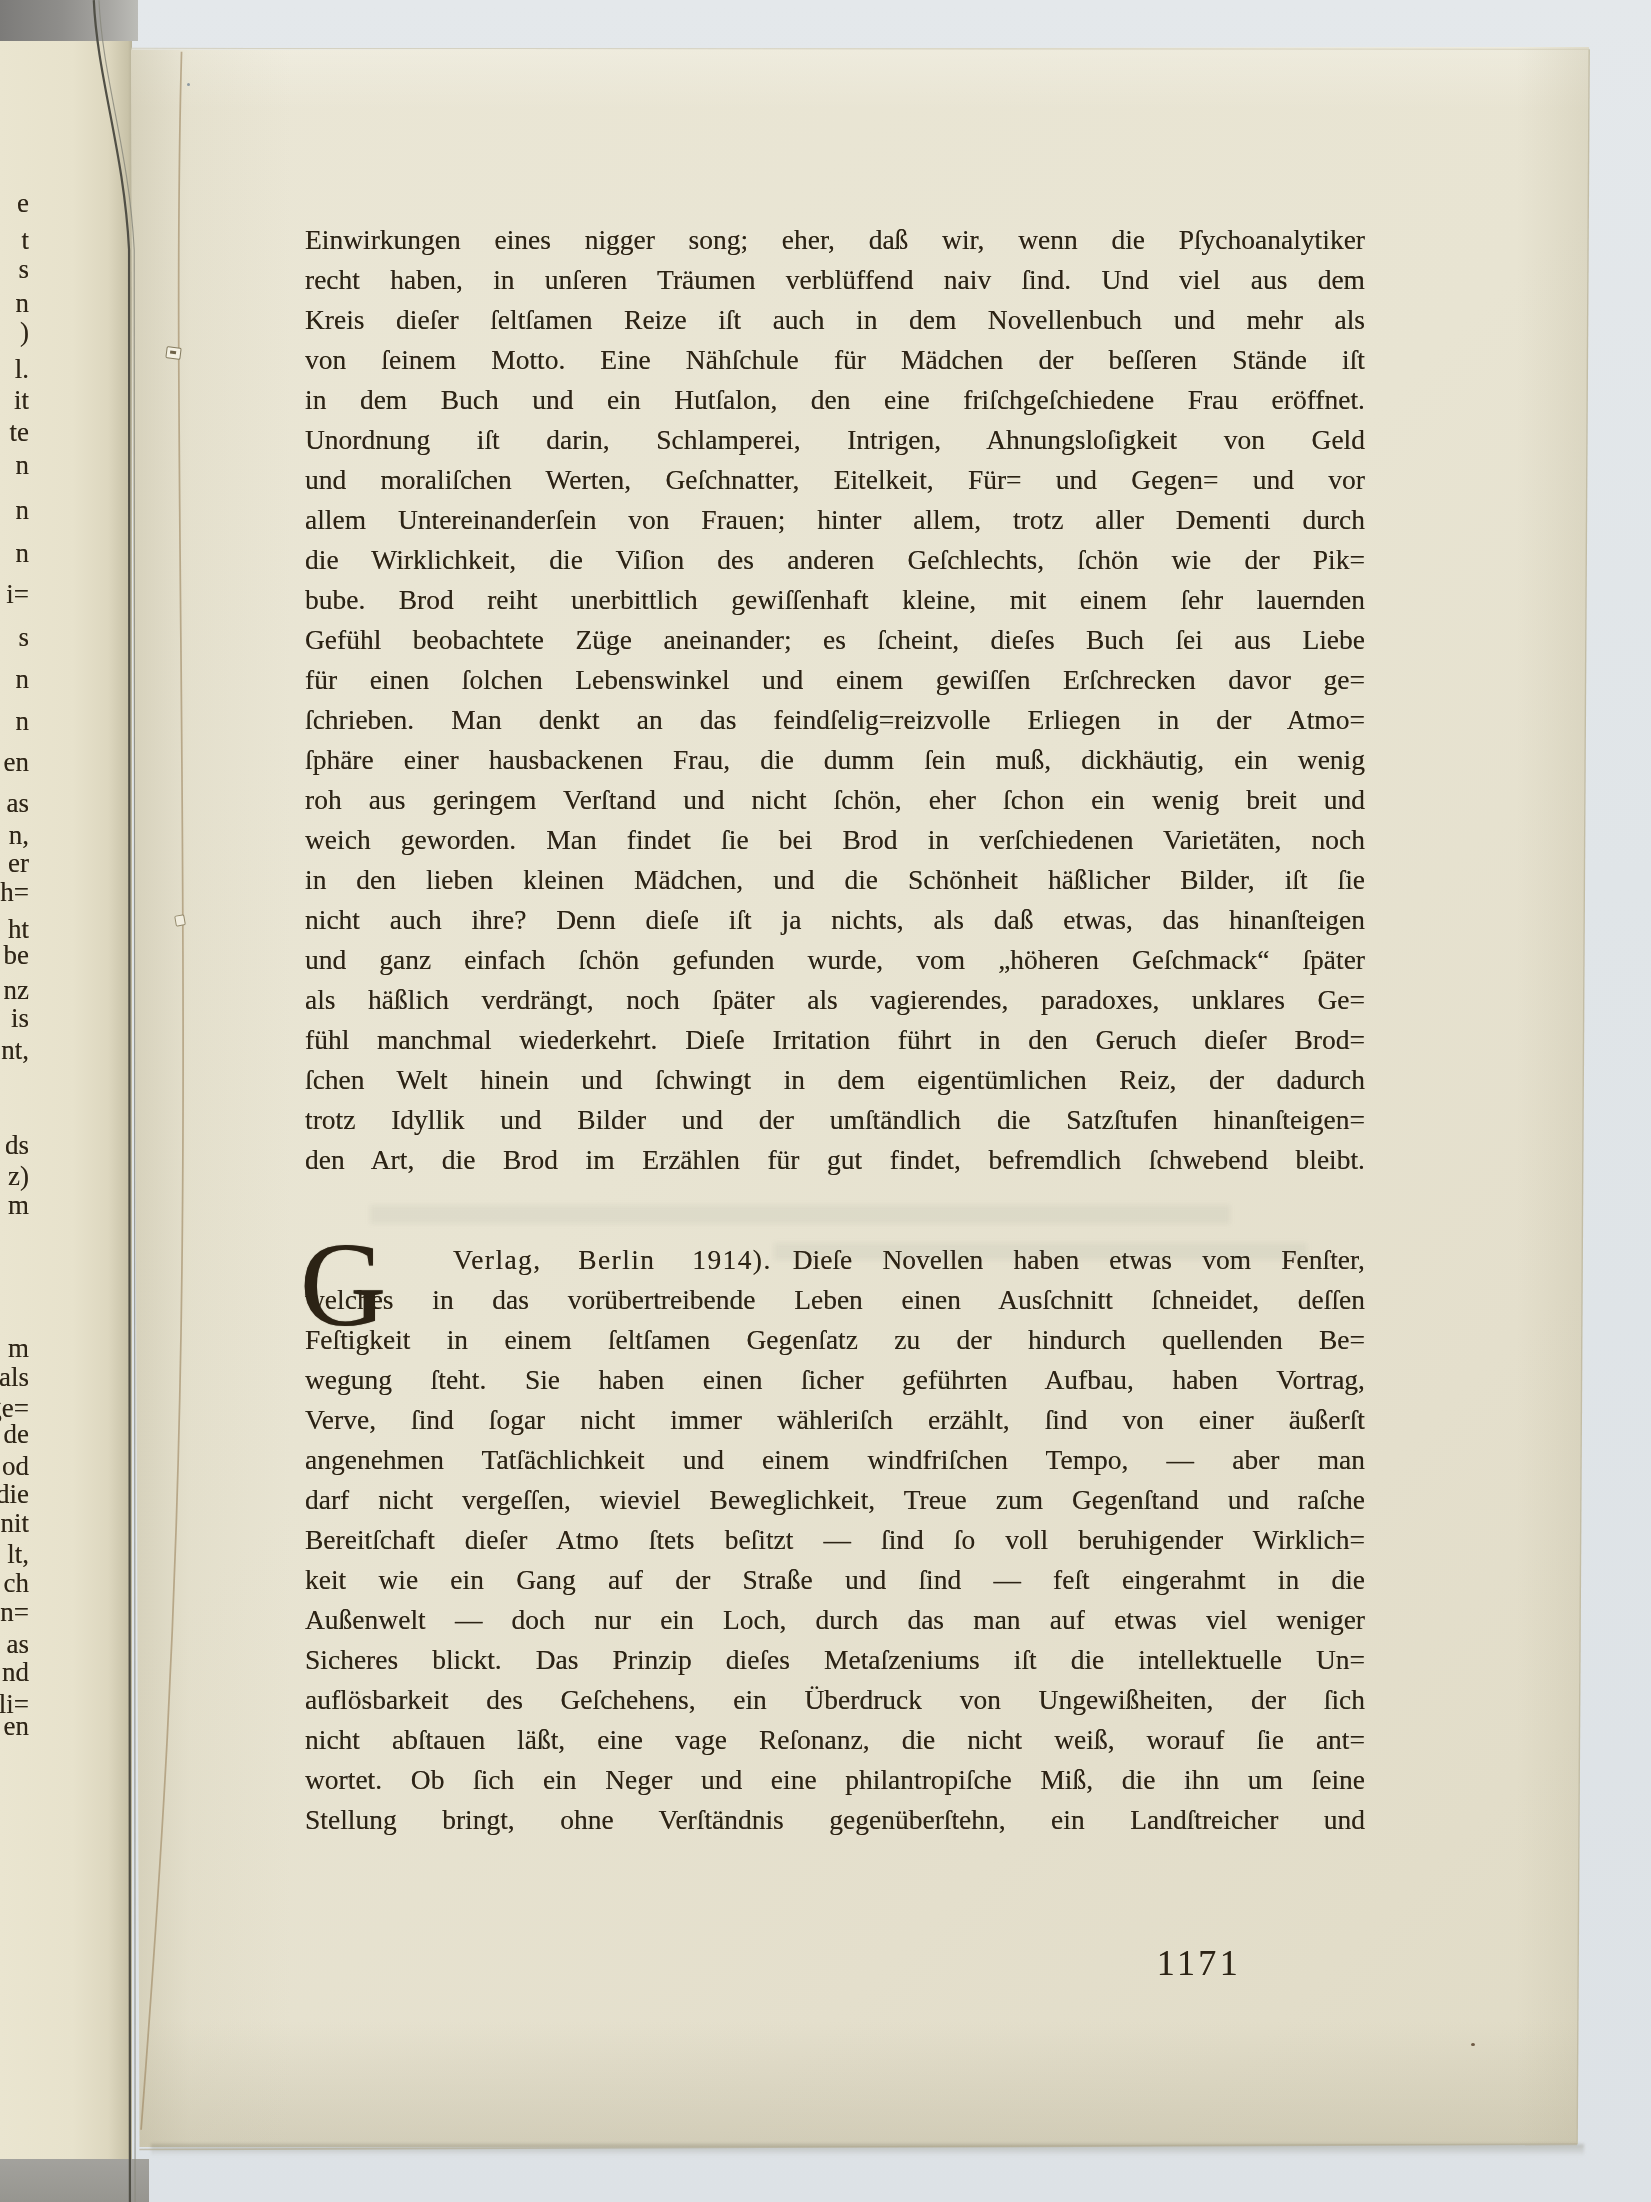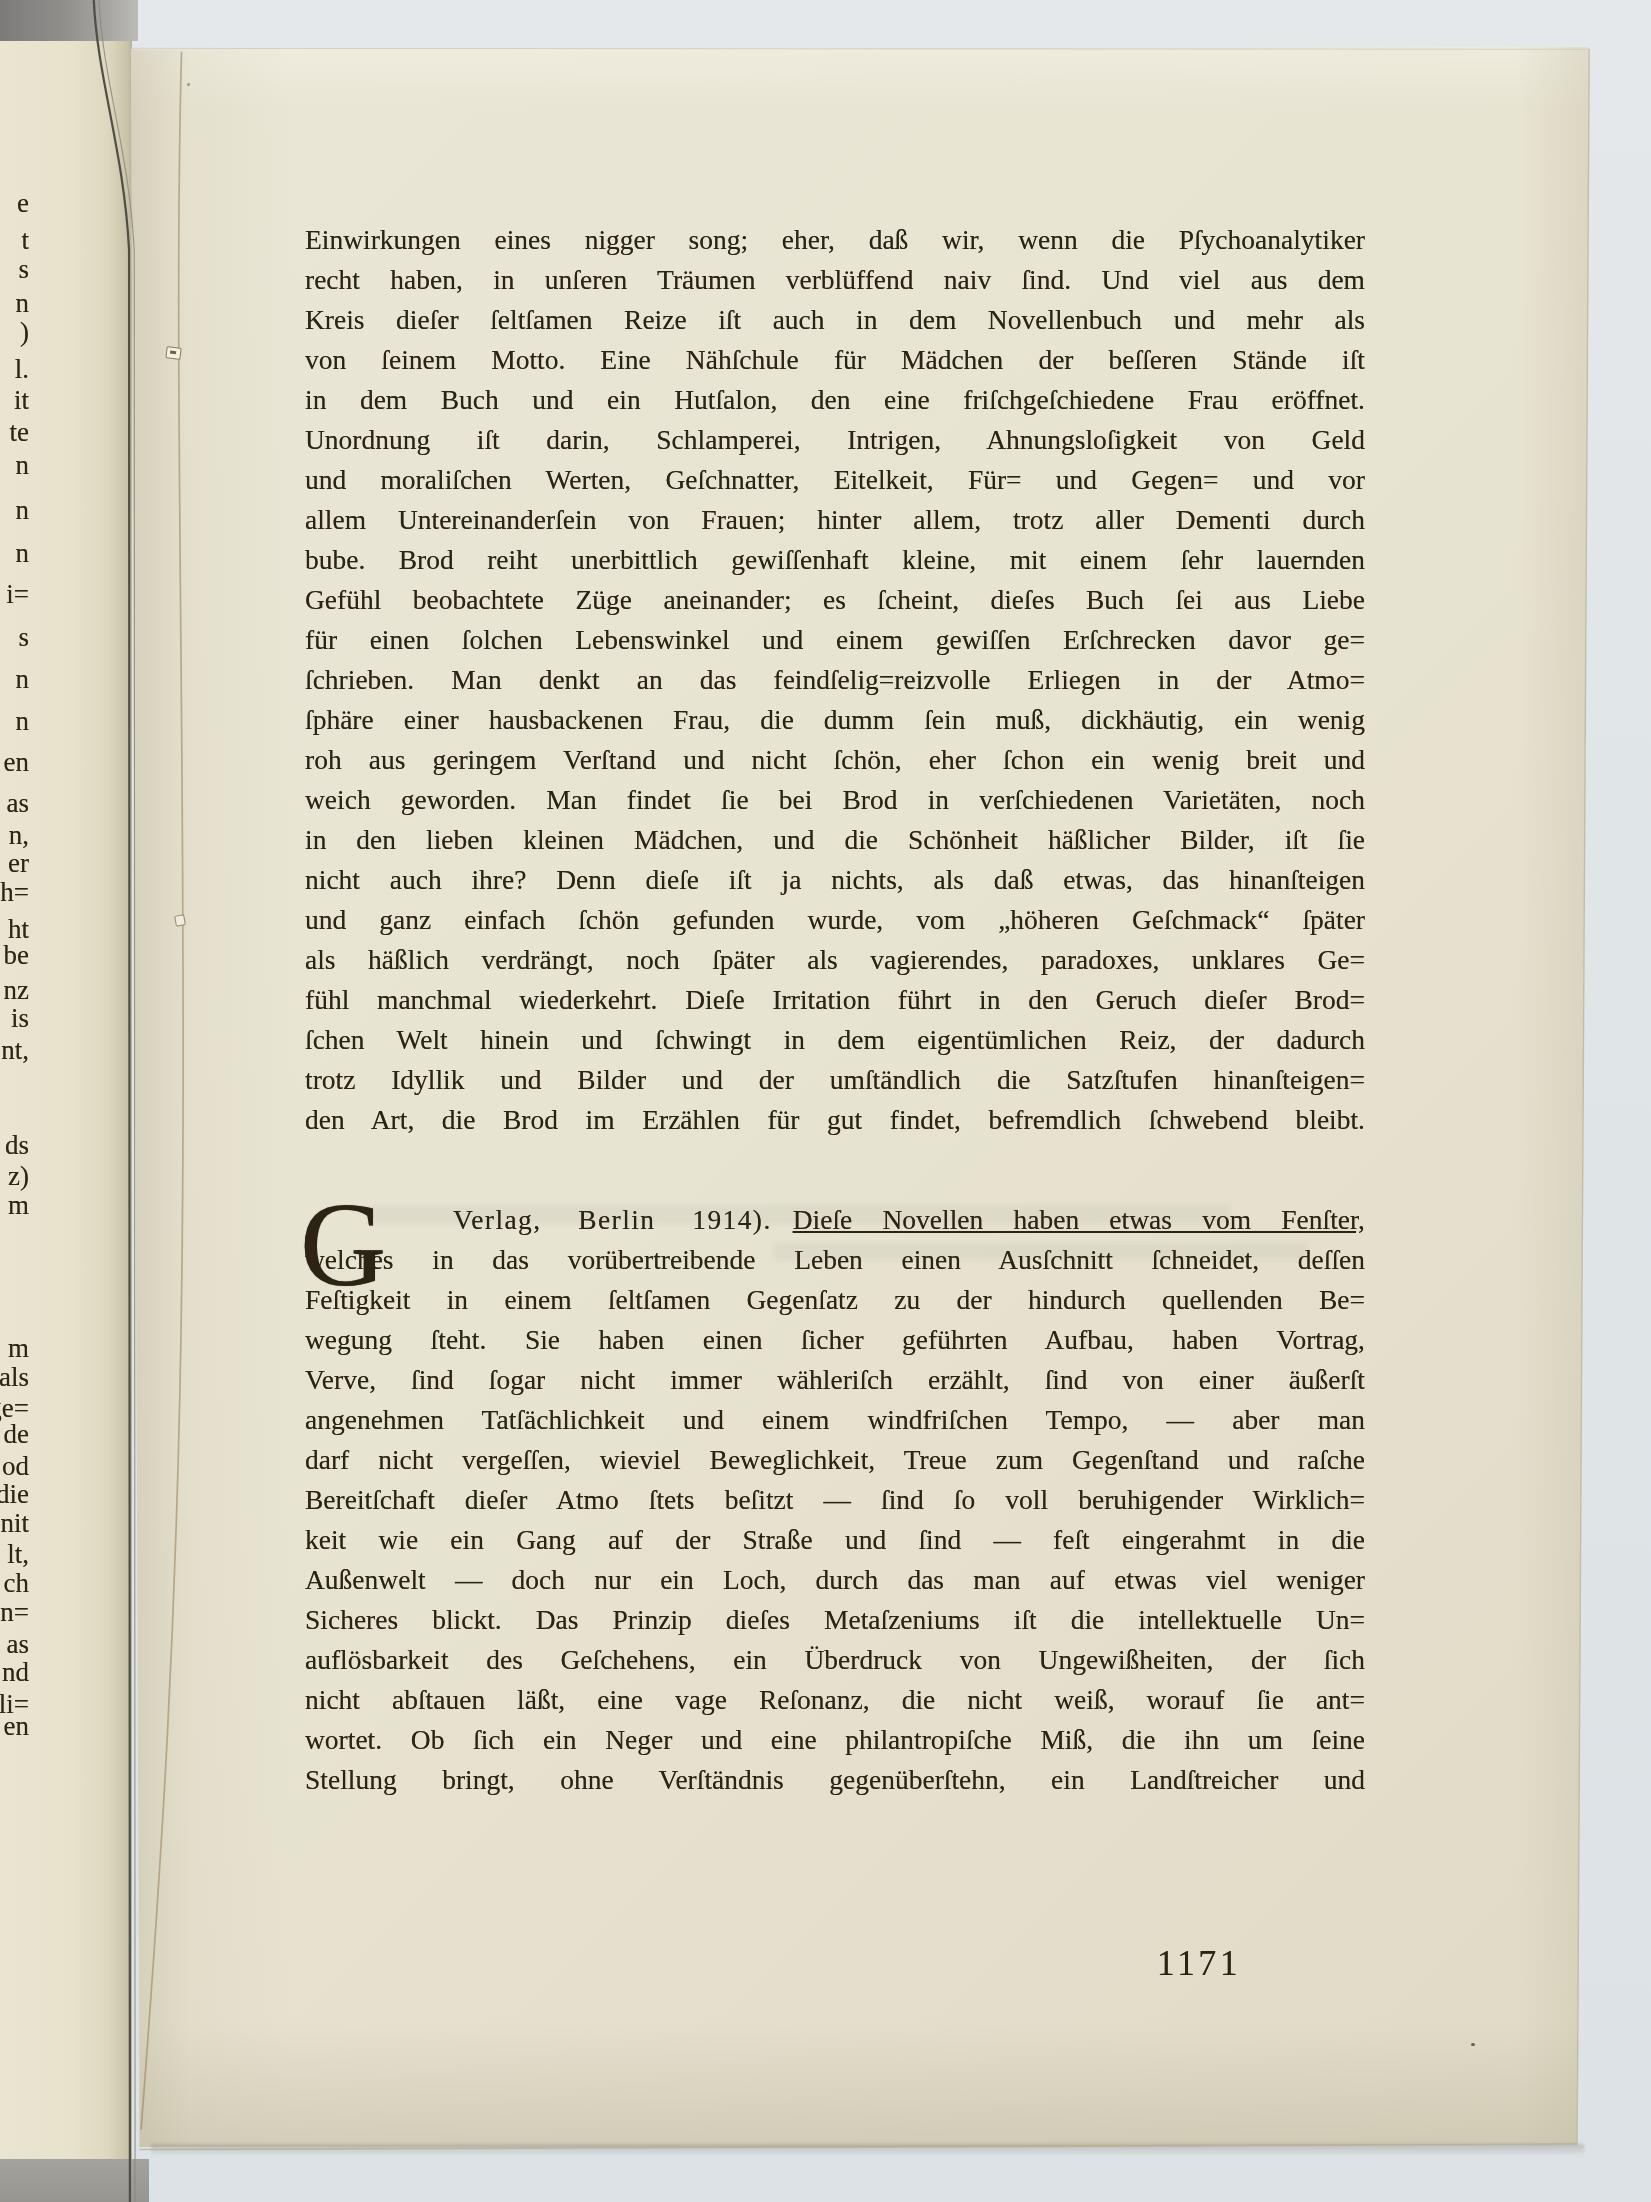--- a/index.html
+++ b/index.html
@@ -133,6 +133,7 @@
         <div class="line">Unordnung iſt darin, Schlamperei, Intrigen, Ahnungsloſigkeit von Geld</div>
         <div class="line">und moraliſchen Werten, Geſchnatter, Eitelkeit, Für= und Gegen= und vor</div>
         <div class="line">allem Untereinanderſein von Frauen; hinter allem, trotz aller Dementi durch</div>
+        <div class="line">die Wirklichkeit, die Viſion des anderen Geſchlechts, ſchön wie der Pik=</div>
         <div class="line">bube.  Brod reiht unerbittlich gewiſſenhaft kleine, mit einem ſehr lauernden</div>
         <div class="line">Gefühl beobachtete Züge aneinander; es ſcheint, dieſes Buch ſei aus Liebe</div>
         <div class="line">für einen ſolchen Lebenswinkel und einem gewiſſen Erſchrecken davor ge=</div>

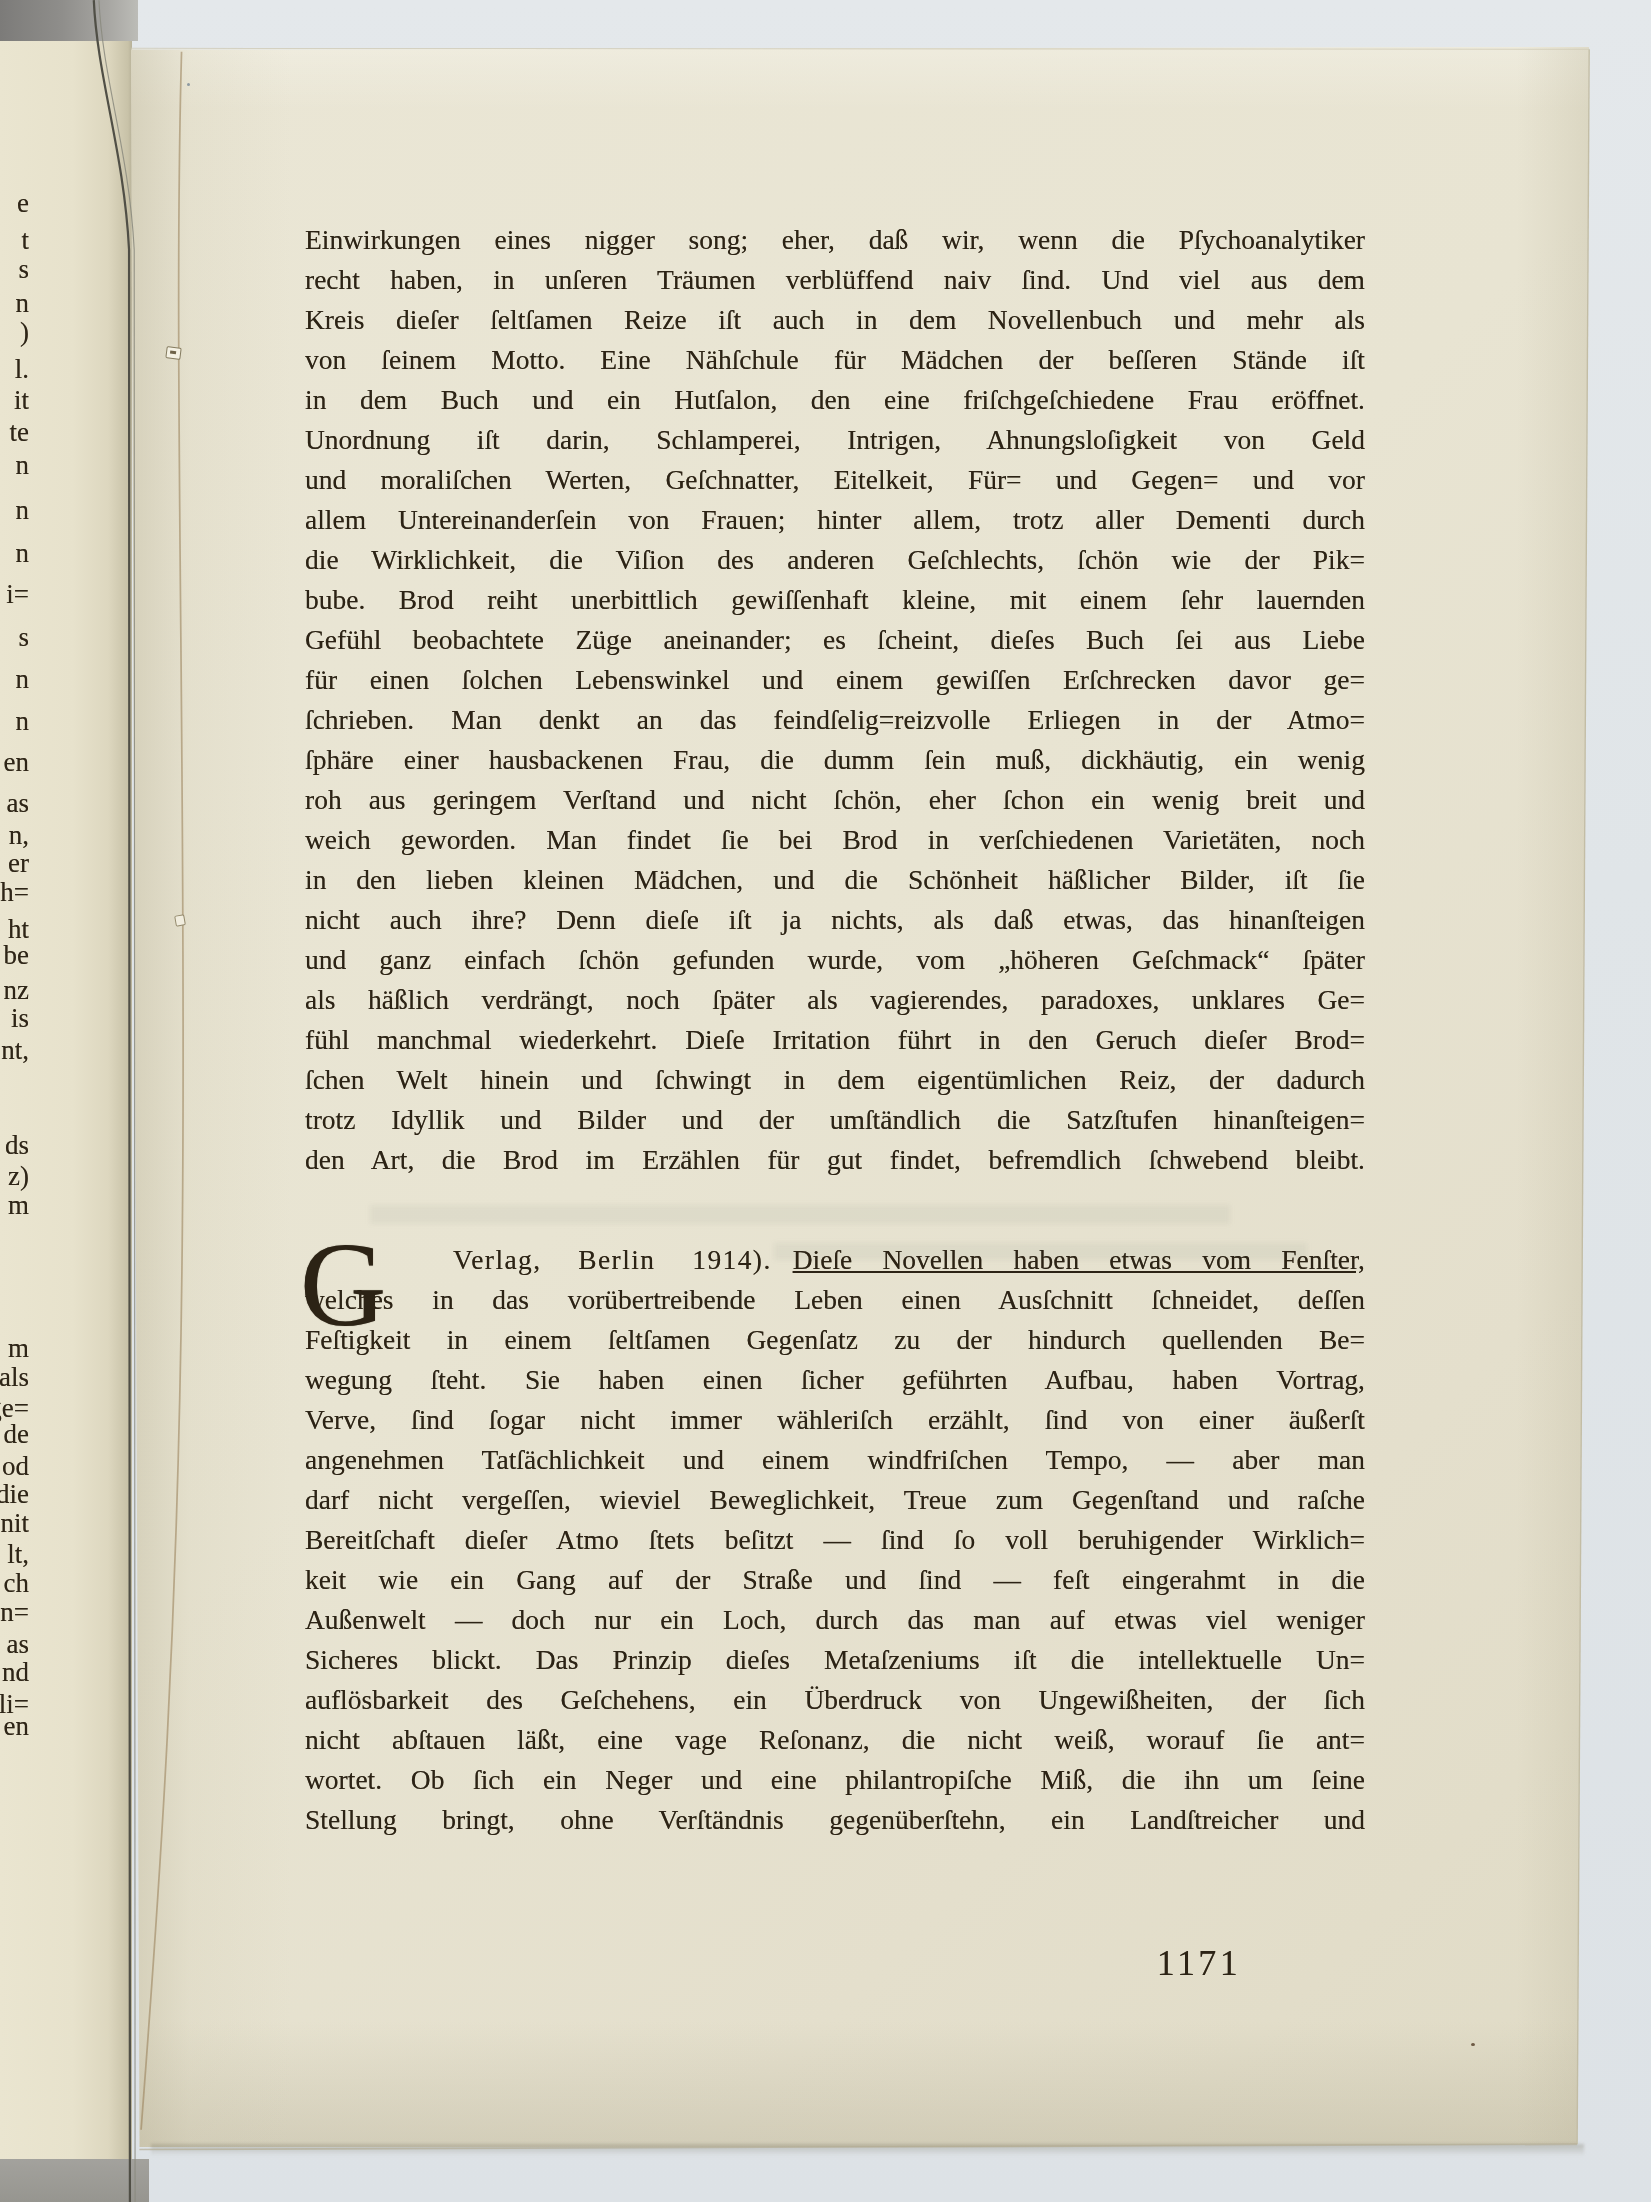--- a/index.html
+++ b/index.html
@@ -45,7 +45,7 @@
   .l1{margin-left:99px;}
   .l2{margin-left:148px;}
   .sperr{letter-spacing:1.4px;word-spacing:5.2px;}
-  .l2 .rest{margin-left:21px;text-decoration:underline;}
+  .l2 .rest{margin-left:21px;}
   .page-number{position:absolute;left:1151px;top:1946px;width:96px;text-align:center;
     font-size:36px;letter-spacing:3.4px;color:#2c2315;line-height:34px;
     text-shadow:0 0 0.5px rgba(42,32,16,0.55);}

